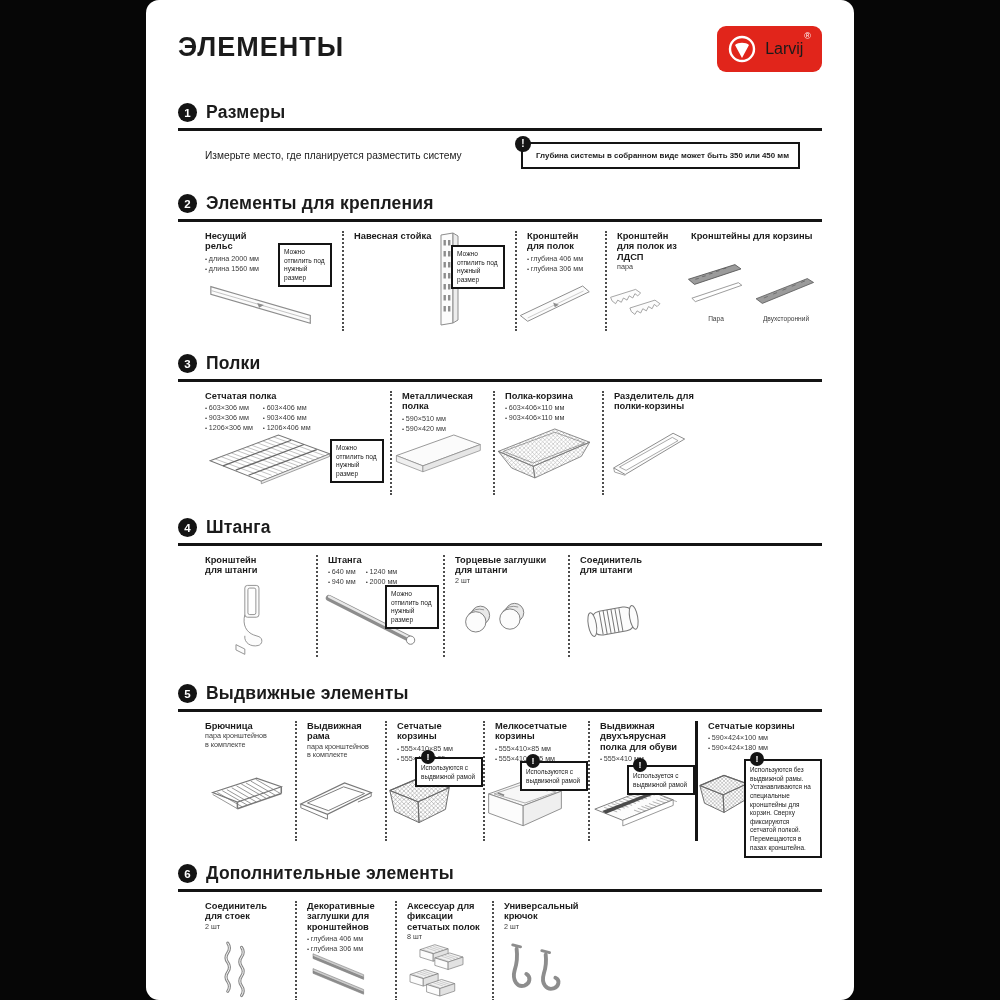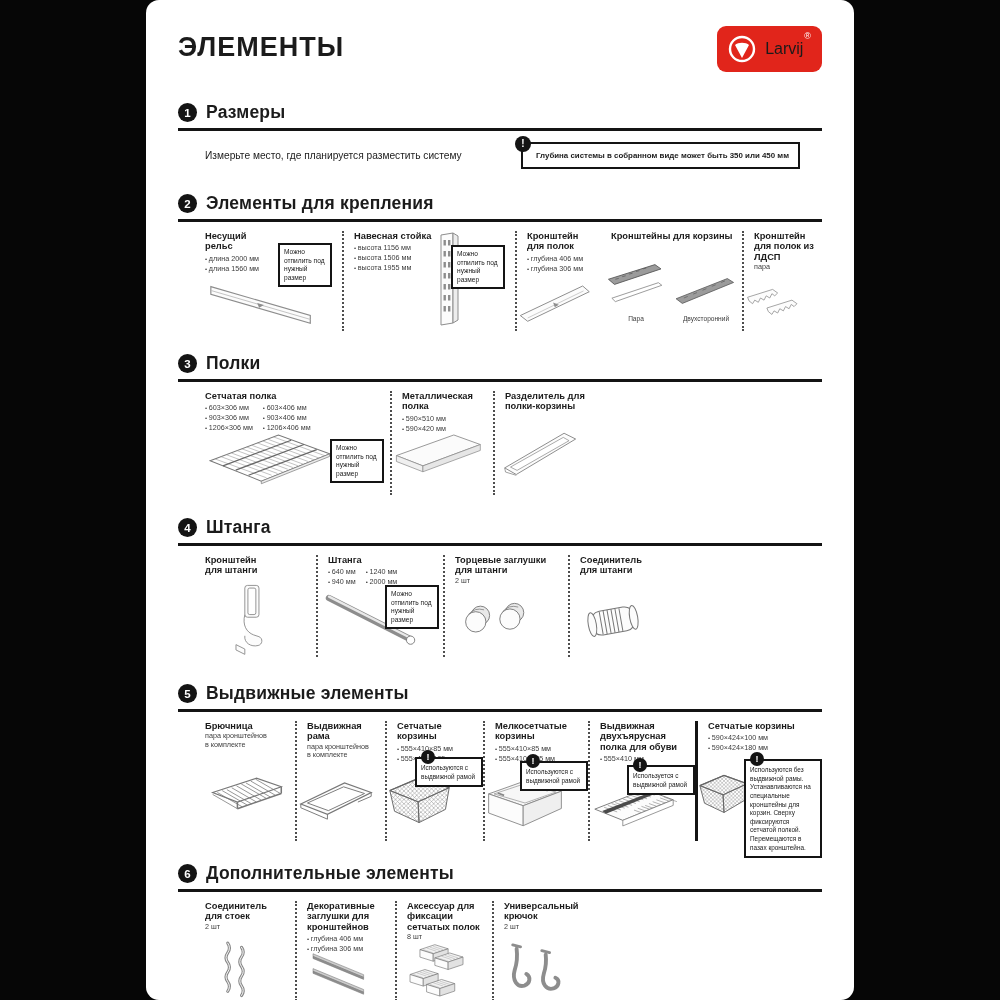--- a/index.html
+++ b/index.html
@@ -132,6 +132,17 @@
         </svg>
       </div>
 
+      <div class="col sep" style="width:80px">
+        <div class="nm" style="max-width:62px">Кронштейн для полок из ЛДСП</div>
+        <div class="sub">пара</div>
+        <svg class="art" style="left:0;top:48px" width="68" height="48" viewBox="0 0 95 64">
+          <g fill="#fcfcfc" stroke="#8d8d8d" stroke-width="1.1">
+            <path d="M5,24 L40,13 L47,18 L43,22 L39,19 L36,25 L31,22 L28,28 L23,25 L20,31 L15,28 L12,33 L7,29 Z"></path>
+            <path transform="translate(27,15)" d="M5,24 L40,13 L47,18 L43,22 L39,19 L36,25 L31,22 L28,28 L23,25 L20,31 L15,28 L12,33 L7,29 Z"></path>
+          </g>
+        </svg>
+      </div>
+
       <div class="col" style="width:137px;padding-left:6px">
         <div class="nm">Кронштейны для корзины</div>
         <div class="figwrap">
@@ -151,17 +162,6 @@
             <div class="figcap">Двухсторонний</div>
           </div>
         </div>
-      </div>
-
-      <div class="col sep" style="width:80px">
-        <div class="nm" style="max-width:62px">Кронштейн для полок из ЛДСП</div>
-        <div class="sub">пара</div>
-        <svg class="art" style="left:0;top:48px" width="68" height="48" viewBox="0 0 95 64">
-          <g fill="#fcfcfc" stroke="#8d8d8d" stroke-width="1.1">
-            <path d="M5,24 L40,13 L47,18 L43,22 L39,19 L36,25 L31,22 L28,28 L23,25 L20,31 L15,28 L12,33 L7,29 Z"></path>
-            <path transform="translate(27,15)" d="M5,24 L40,13 L47,18 L43,22 L39,19 L36,25 L31,22 L28,28 L23,25 L20,31 L15,28 L12,33 L7,29 Z"></path>
-          </g>
-        </svg>
       </div>
     </div>
   </div>

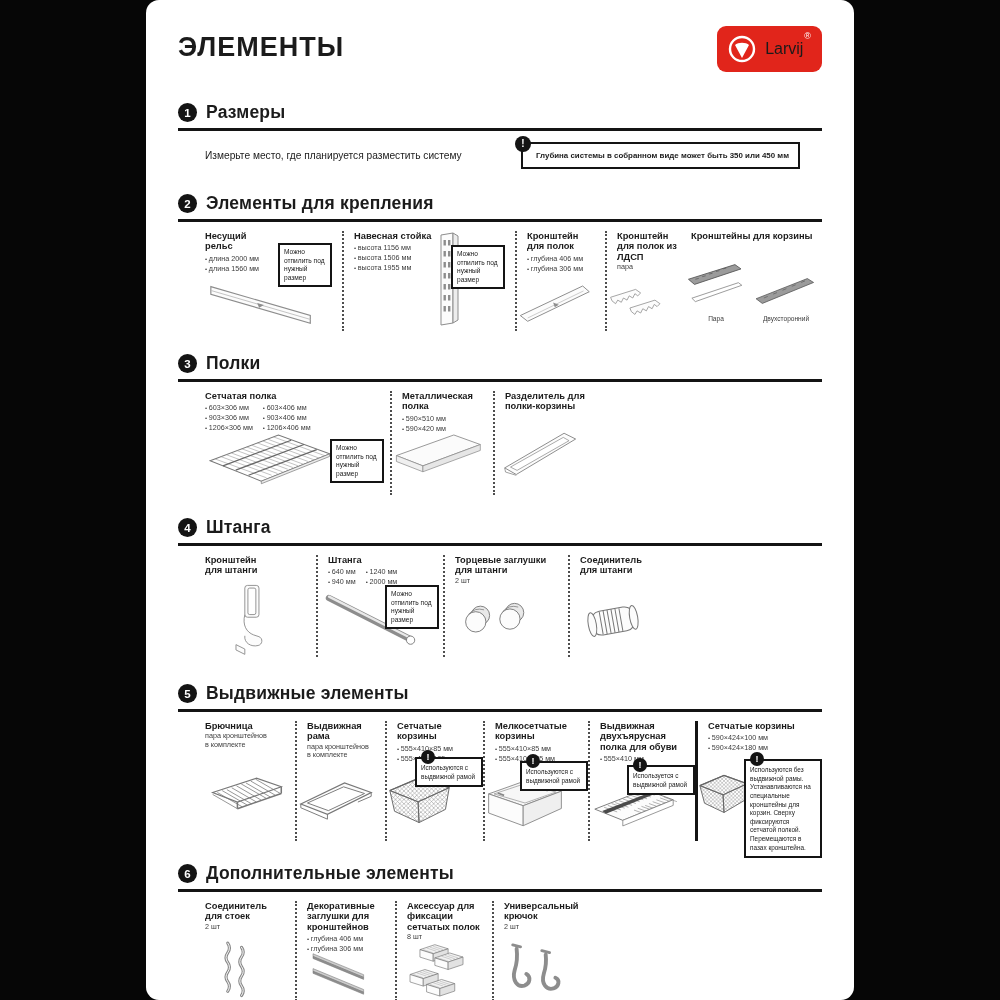--- a/index.html
+++ b/index.html
@@ -91,11 +91,6 @@
 
       <div class="col sep" style="width:173px">
         <div class="nm" style="max-width:78px">Навесная стойка</div>
-        <div class="specs">
-            <span class="spec">высота 1156 мм</span>
-            <span class="spec">высота 1506 мм</span>
-            <span class="spec">высота 1955 мм</span>
-          </div>
         <div class="cut" style="right:10px;top:14px">Можно отпилить под нужный размер</div>
         <svg class="art" style="left:88px;top:0" width="30" height="98" viewBox="0 0 30 96">
           <polygon points="9,3 21,1 21,91 9,93" fill="#fcfcfc" stroke="#8d8d8d"></polygon>

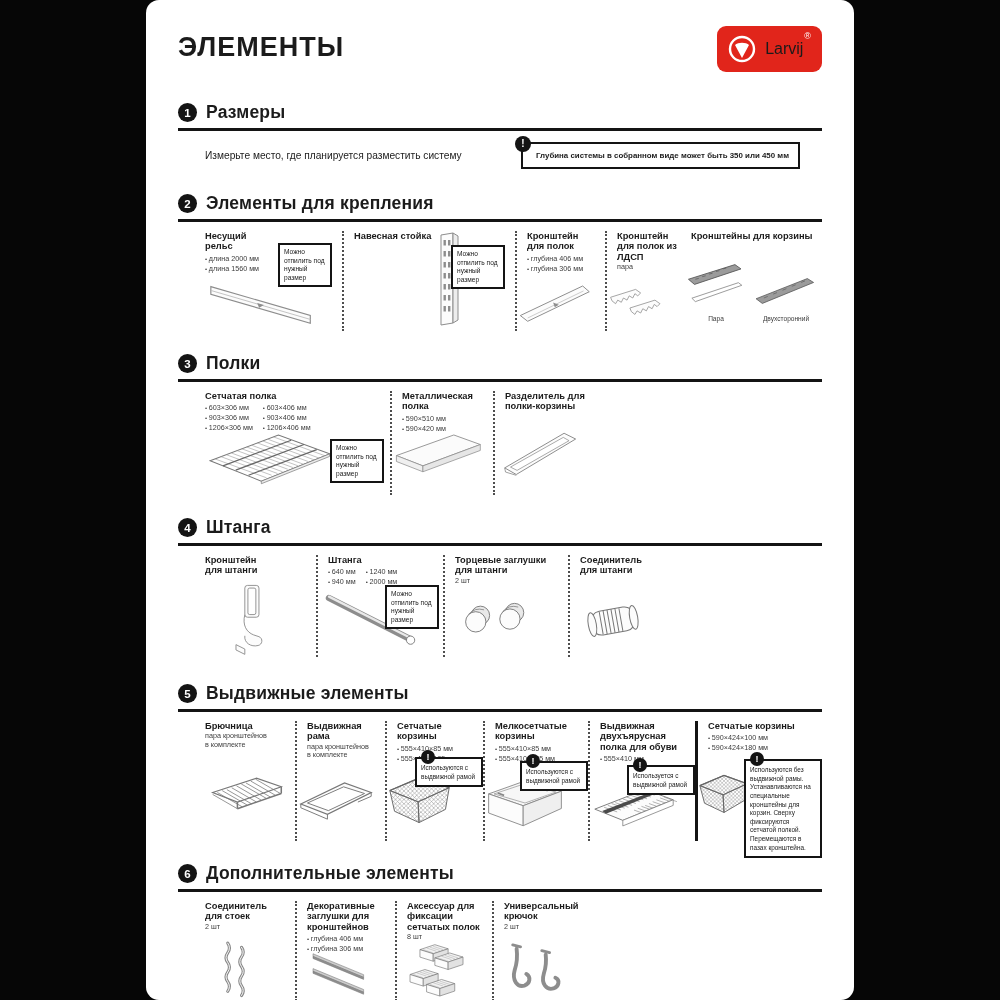--- a/index.html
+++ b/index.html
@@ -205,6 +205,24 @@
         </svg>
       </div>
 
+      <div class="col sep" style="width:109px">
+        <div class="nm">Полка-корзина</div>
+        <div class="specs">
+            <span class="spec">603×406×110 мм</span>
+            <span class="spec">903×406×110 мм</span>
+          </div>
+        <svg class="art" style="left:0;top:32px" width="98" height="70" viewBox="0 0 118 84">
+          <defs>
+              <pattern id="m1" width="5" height="5" patternUnits="userSpaceOnUse">
+                <path d="M0,5 L5,0 M0,0 L5,5" stroke="#aaa" stroke-width=".6"></path>
+              </pattern>
+            </defs>
+          <polygon points="4,34 72,7 114,23 46,52" fill="url(#m1)" stroke="#777"></polygon>
+          <path d="M4,34 L46,52 L48,66 L20,54 Z" fill="url(#m1)" stroke="#777"></path>
+          <path d="M46,52 L114,23 L104,40 L48,66 Z" fill="url(#m1)" stroke="#777"></path>
+          <polygon points="10,34 72,11 108,24 46,48" fill="none" stroke="#777" stroke-width=".8"></polygon>
+        </svg>
+      </div>
 
       <div class="col sep" style="width:98px">
         <div class="nm" style="max-width:85px">Разделитель для полки-корзины</div>

